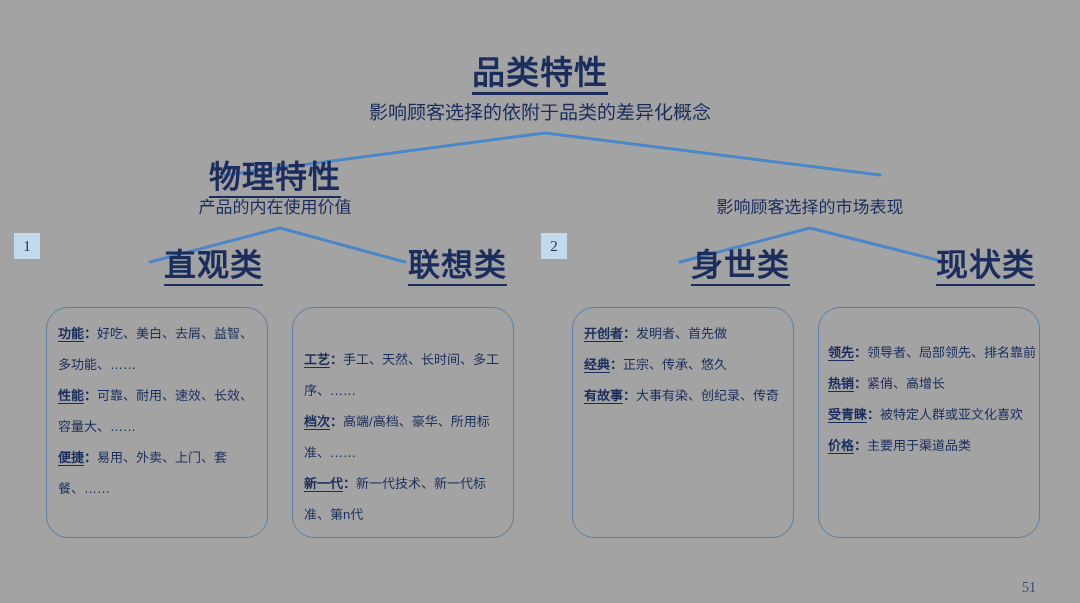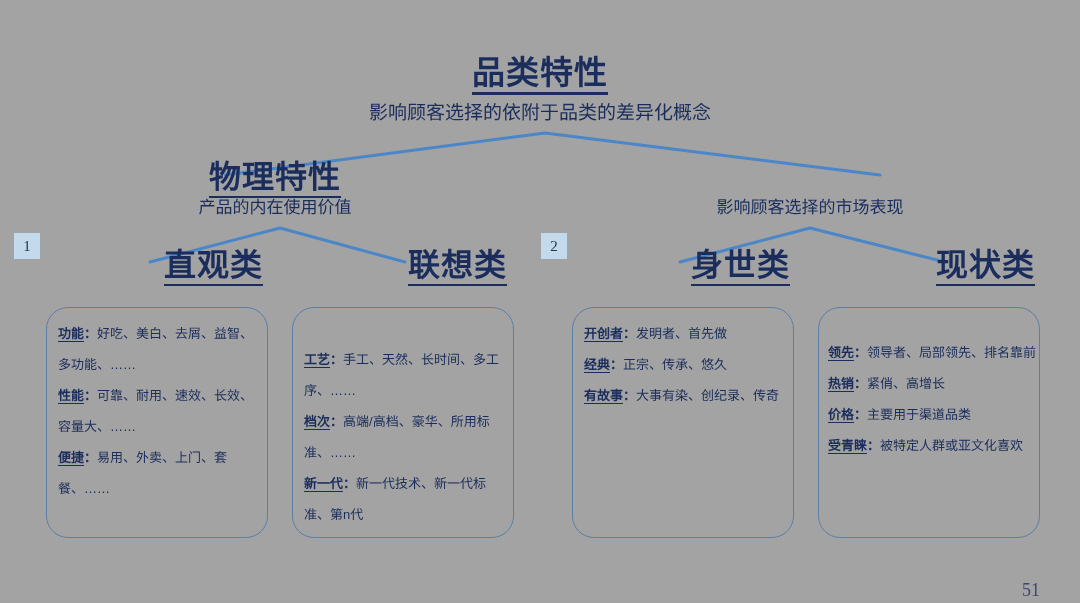--- a/index.html
+++ b/index.html
@@ -178,8 +178,8 @@
   <div class="leaf-text" id="leaf-2-2" style="left:828px; top:321px; width:210px;margin-top:16px;">
       <div class="row"><span class="k">领先</span><span class="sep">：</span><span>领导者、局部领先、排名靠前</span></div>
       <div class="row"><span class="k">热销</span><span class="sep">：</span><span>紧俏、高增长</span></div>
+      <div class="row"><span class="k">受青睐</span><span class="sep">：</span><span>被特定人群或亚文化喜欢</span></div>
       <div class="row"><span class="k">价格</span><span class="sep">：</span><span>主要用于渠道品类</span></div>
-      <div class="row"><span class="k">受青睐</span><span class="sep">：</span><span>被特定人群或亚文化喜欢</span></div>
     </div>
 
   <div class="page-num" style="left:1022px; top:580px;">51</div>

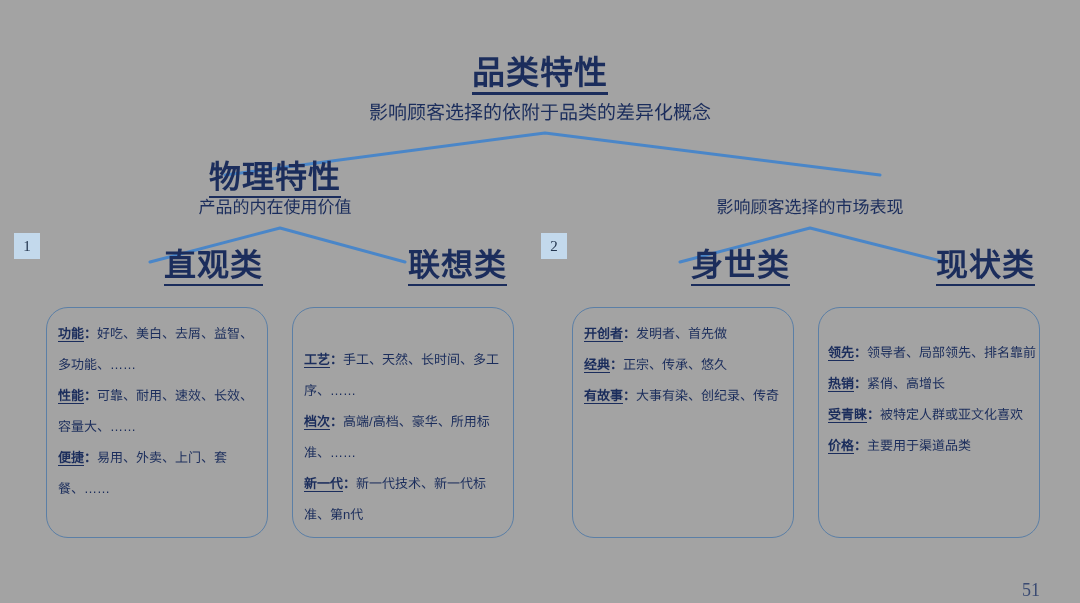--- a/index.html
+++ b/index.html
@@ -97,7 +97,7 @@
   
   .page-num {
     position: absolute;
-    font-size: 18px;
+    font-size: 14px;
     color: #3a4a72;
     font-family: "Liberation Serif", "DejaVu Serif", serif;
   }

